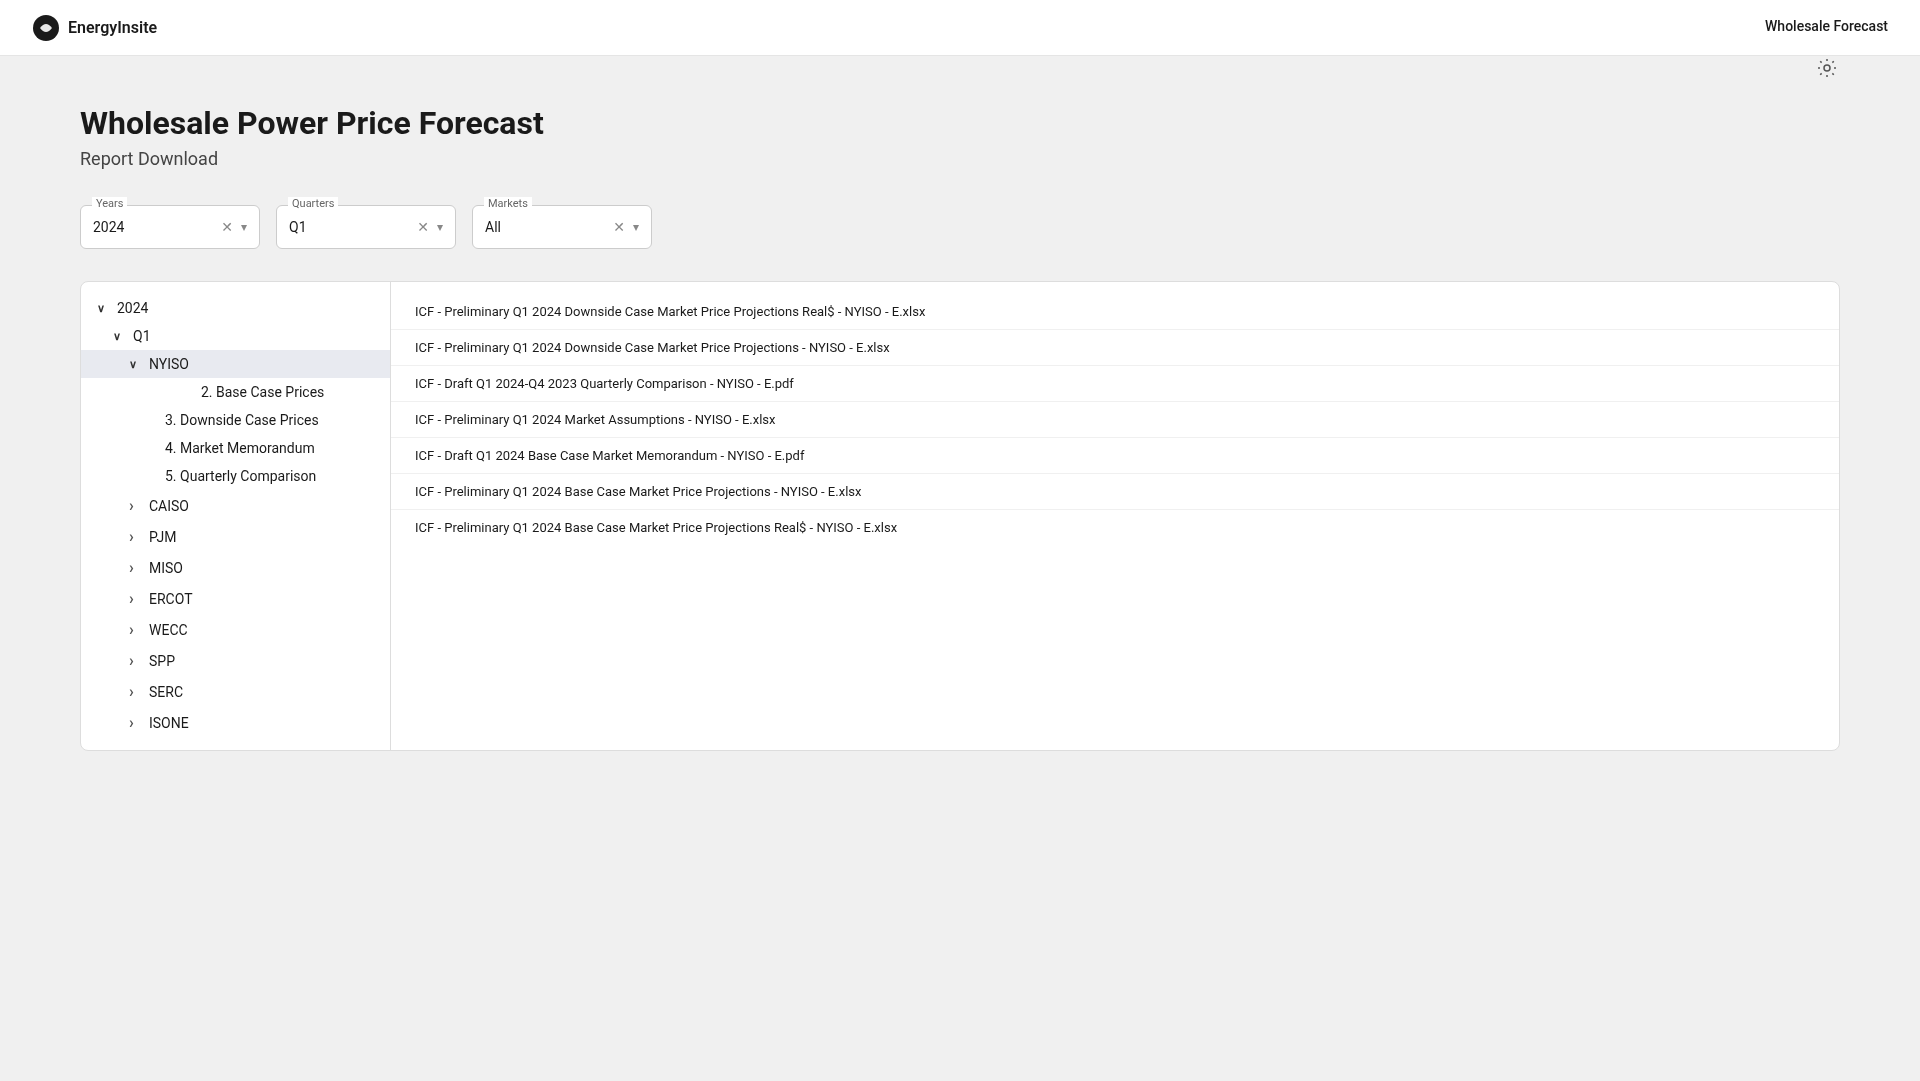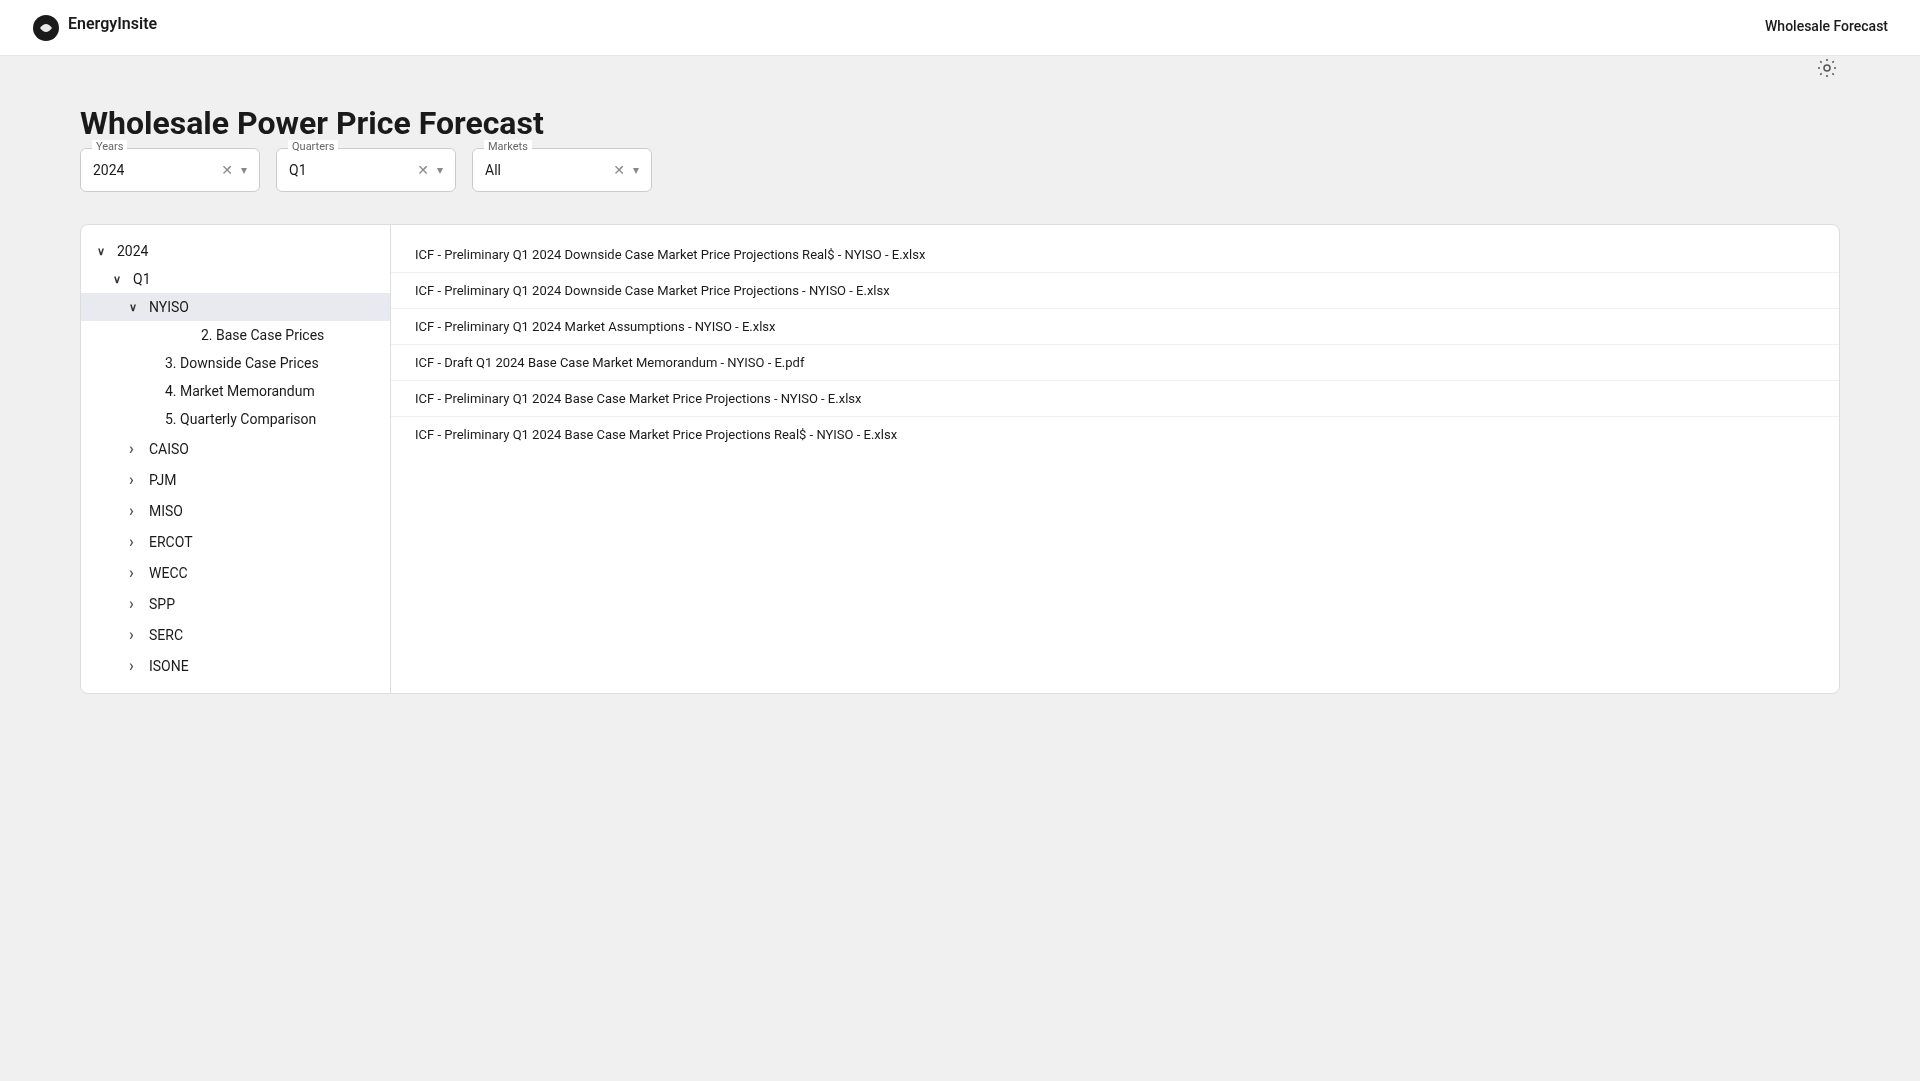--- a/index.html
+++ b/index.html
@@ -22,6 +22,7 @@
     }
     .header-left {
       display: flex;
+      align-items: center;
       gap: 8px;
     }
     .logo-icon {

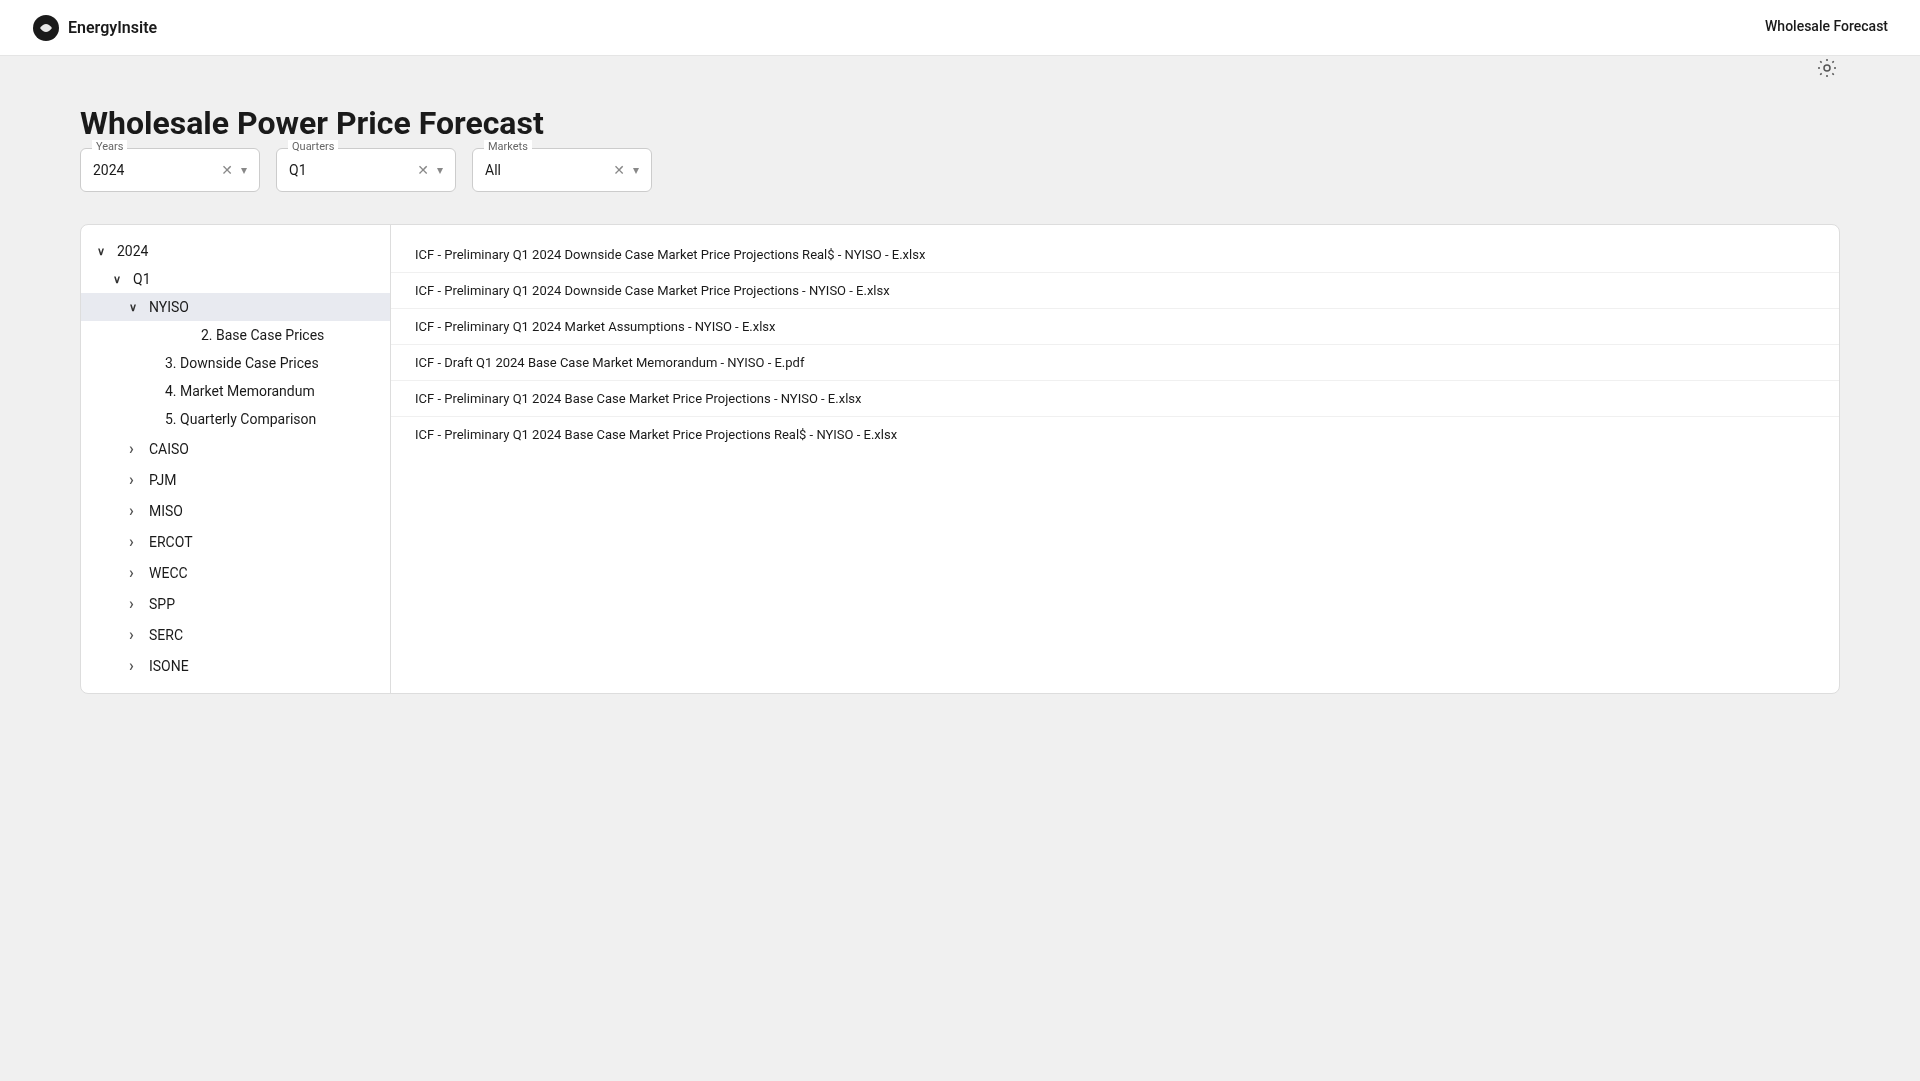--- a/index.html
+++ b/index.html
@@ -206,6 +206,7 @@
 
 <main class="main">
   <h1 class="page-title">Wholesale Power Price Forecast</h1>
+  <p class="page-subtitle">Report Download</p>
 
   <div class="filters">
 

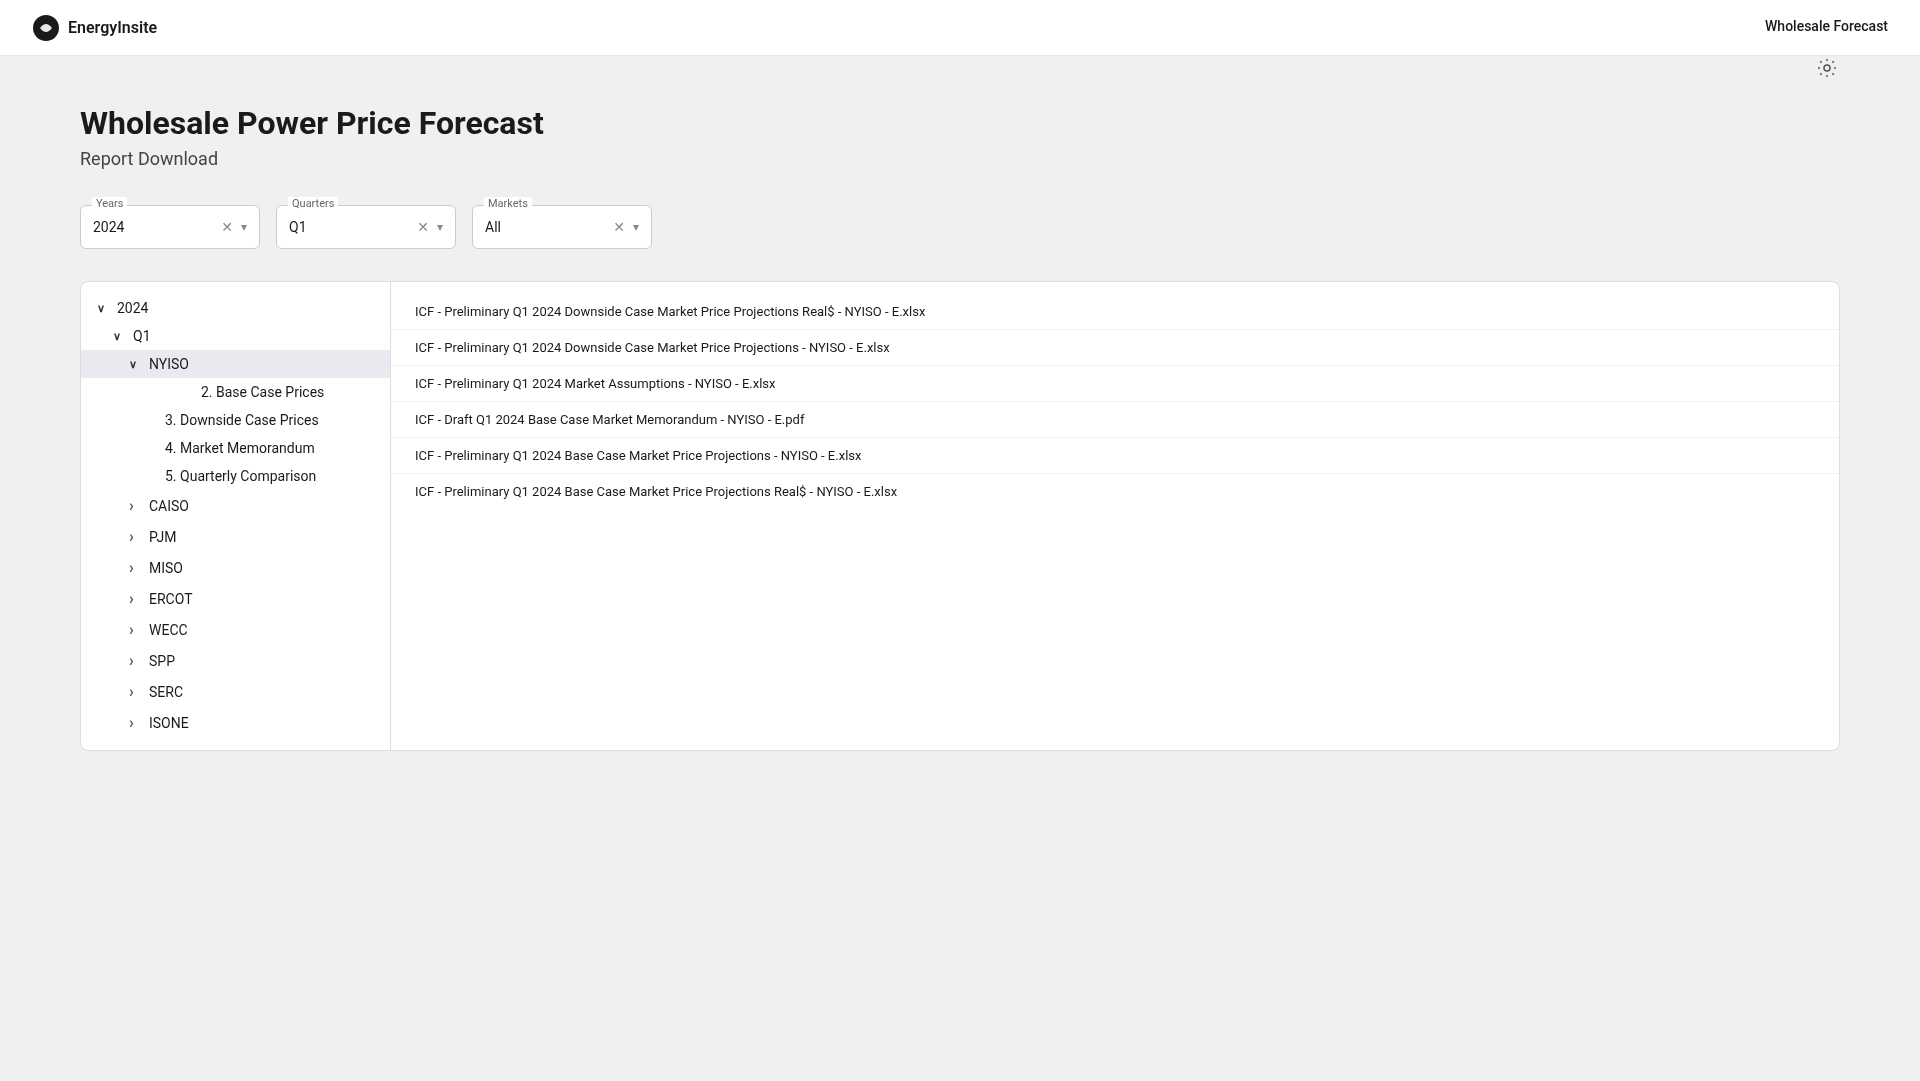--- a/index.html
+++ b/index.html
@@ -306,6 +306,7 @@
     <div class="files-panel" id="files-panel">
     <div class="file-item">ICF - Preliminary Q1 2024 Downside Case Market Price Projections Real$ - NYISO - E.xlsx</div>
         <div class="file-item">ICF - Preliminary Q1 2024 Downside Case Market Price Projections - NYISO - E.xlsx</div>
+        <div class="file-item">ICF - Draft Q1 2024-Q4 2023 Quarterly Comparison - NYISO - E.pdf</div>
         <div class="file-item">ICF - Preliminary Q1 2024 Market Assumptions - NYISO - E.xlsx</div>
         <div class="file-item">ICF - Draft Q1 2024 Base Case Market Memorandum - NYISO - E.pdf</div>
         <div class="file-item">ICF - Preliminary Q1 2024 Base Case Market Price Projections - NYISO - E.xlsx</div>

